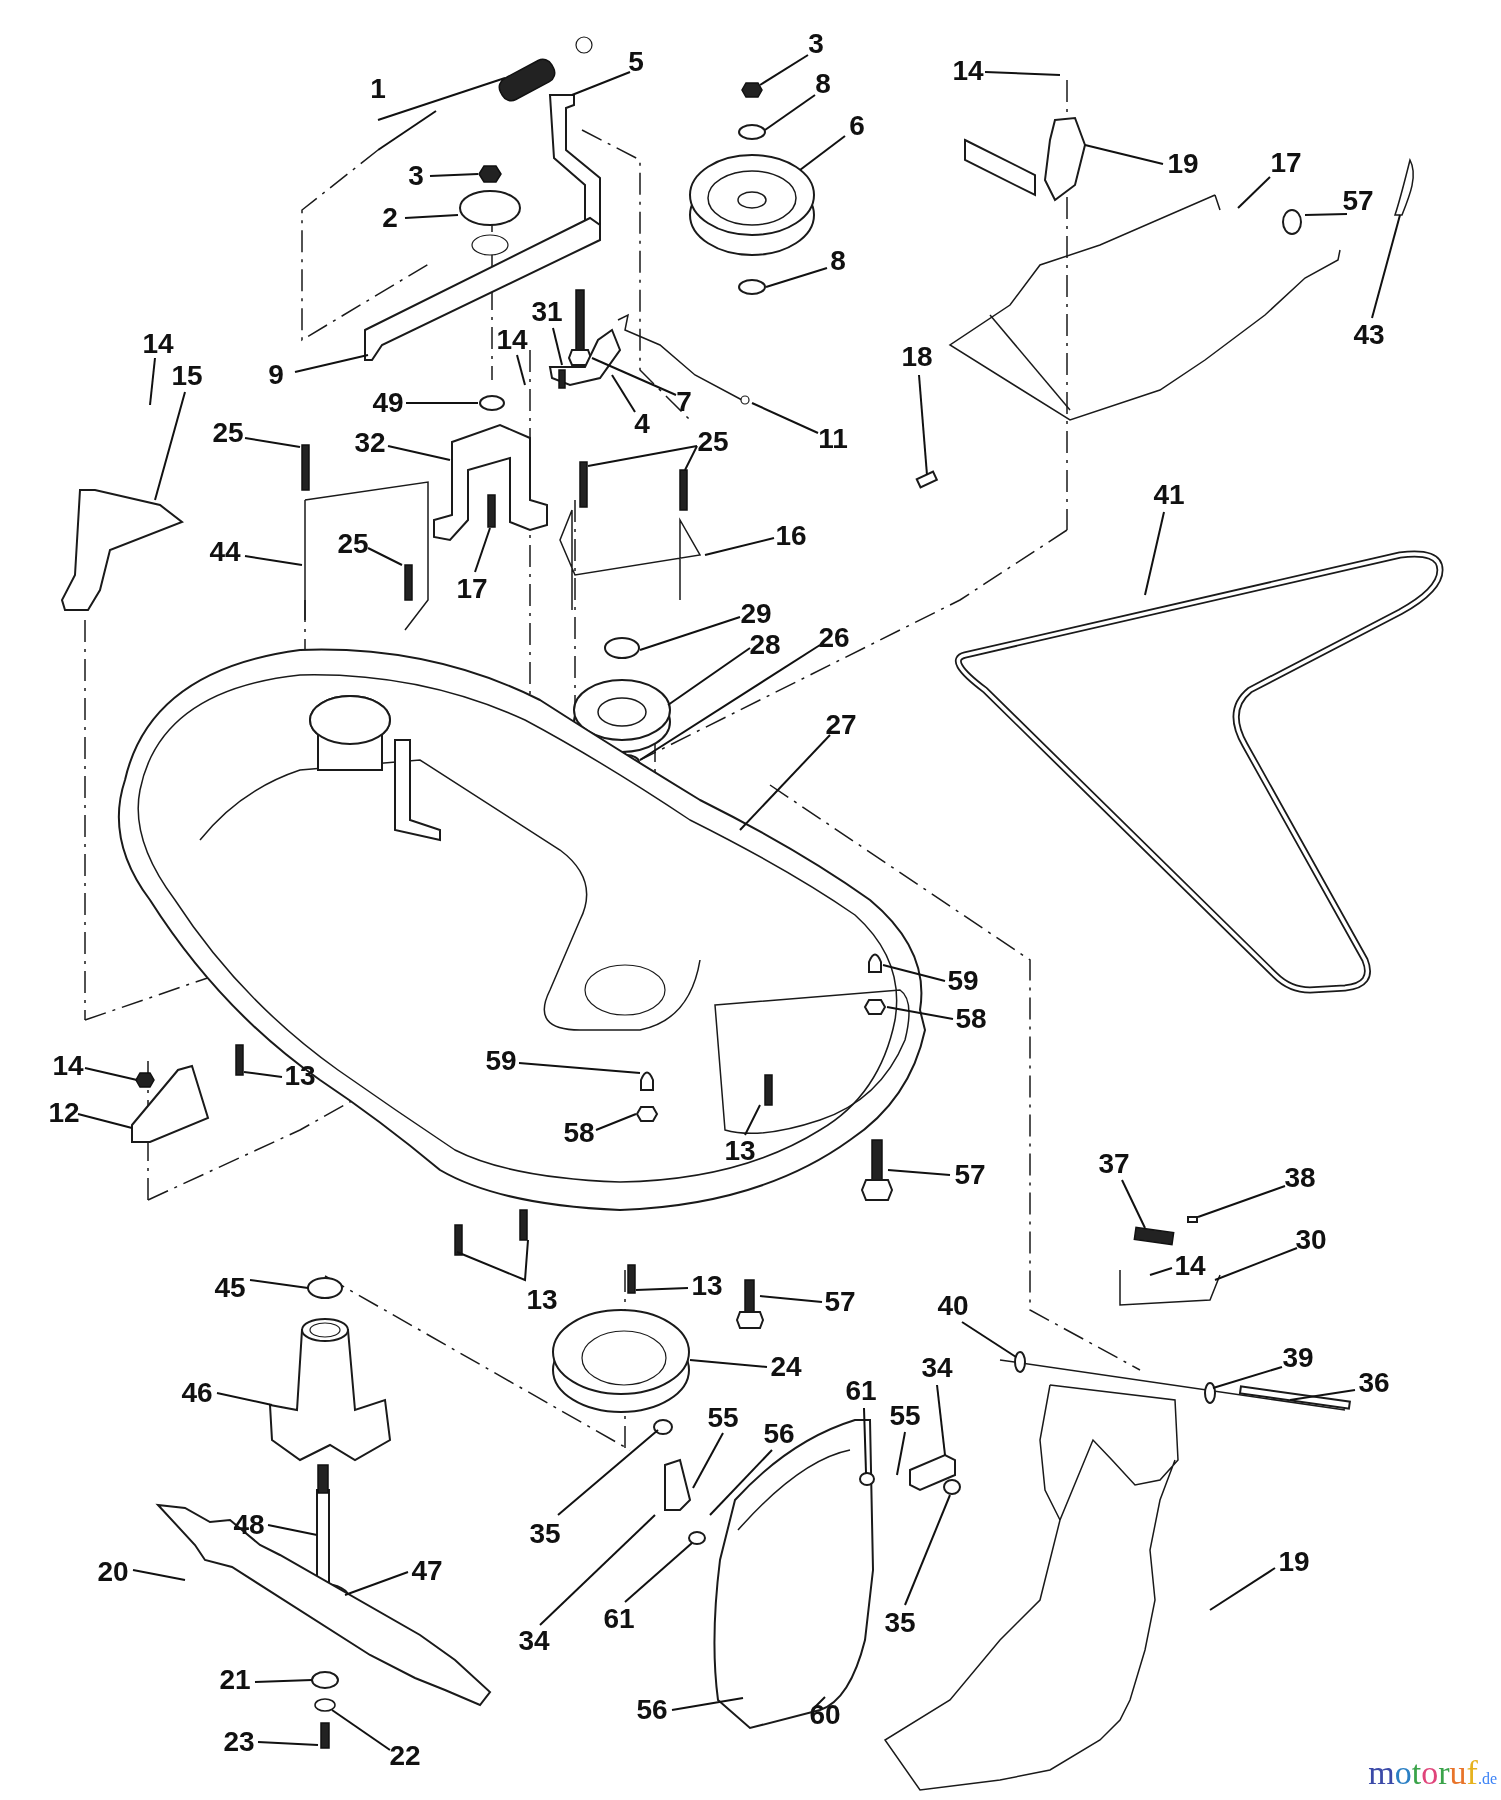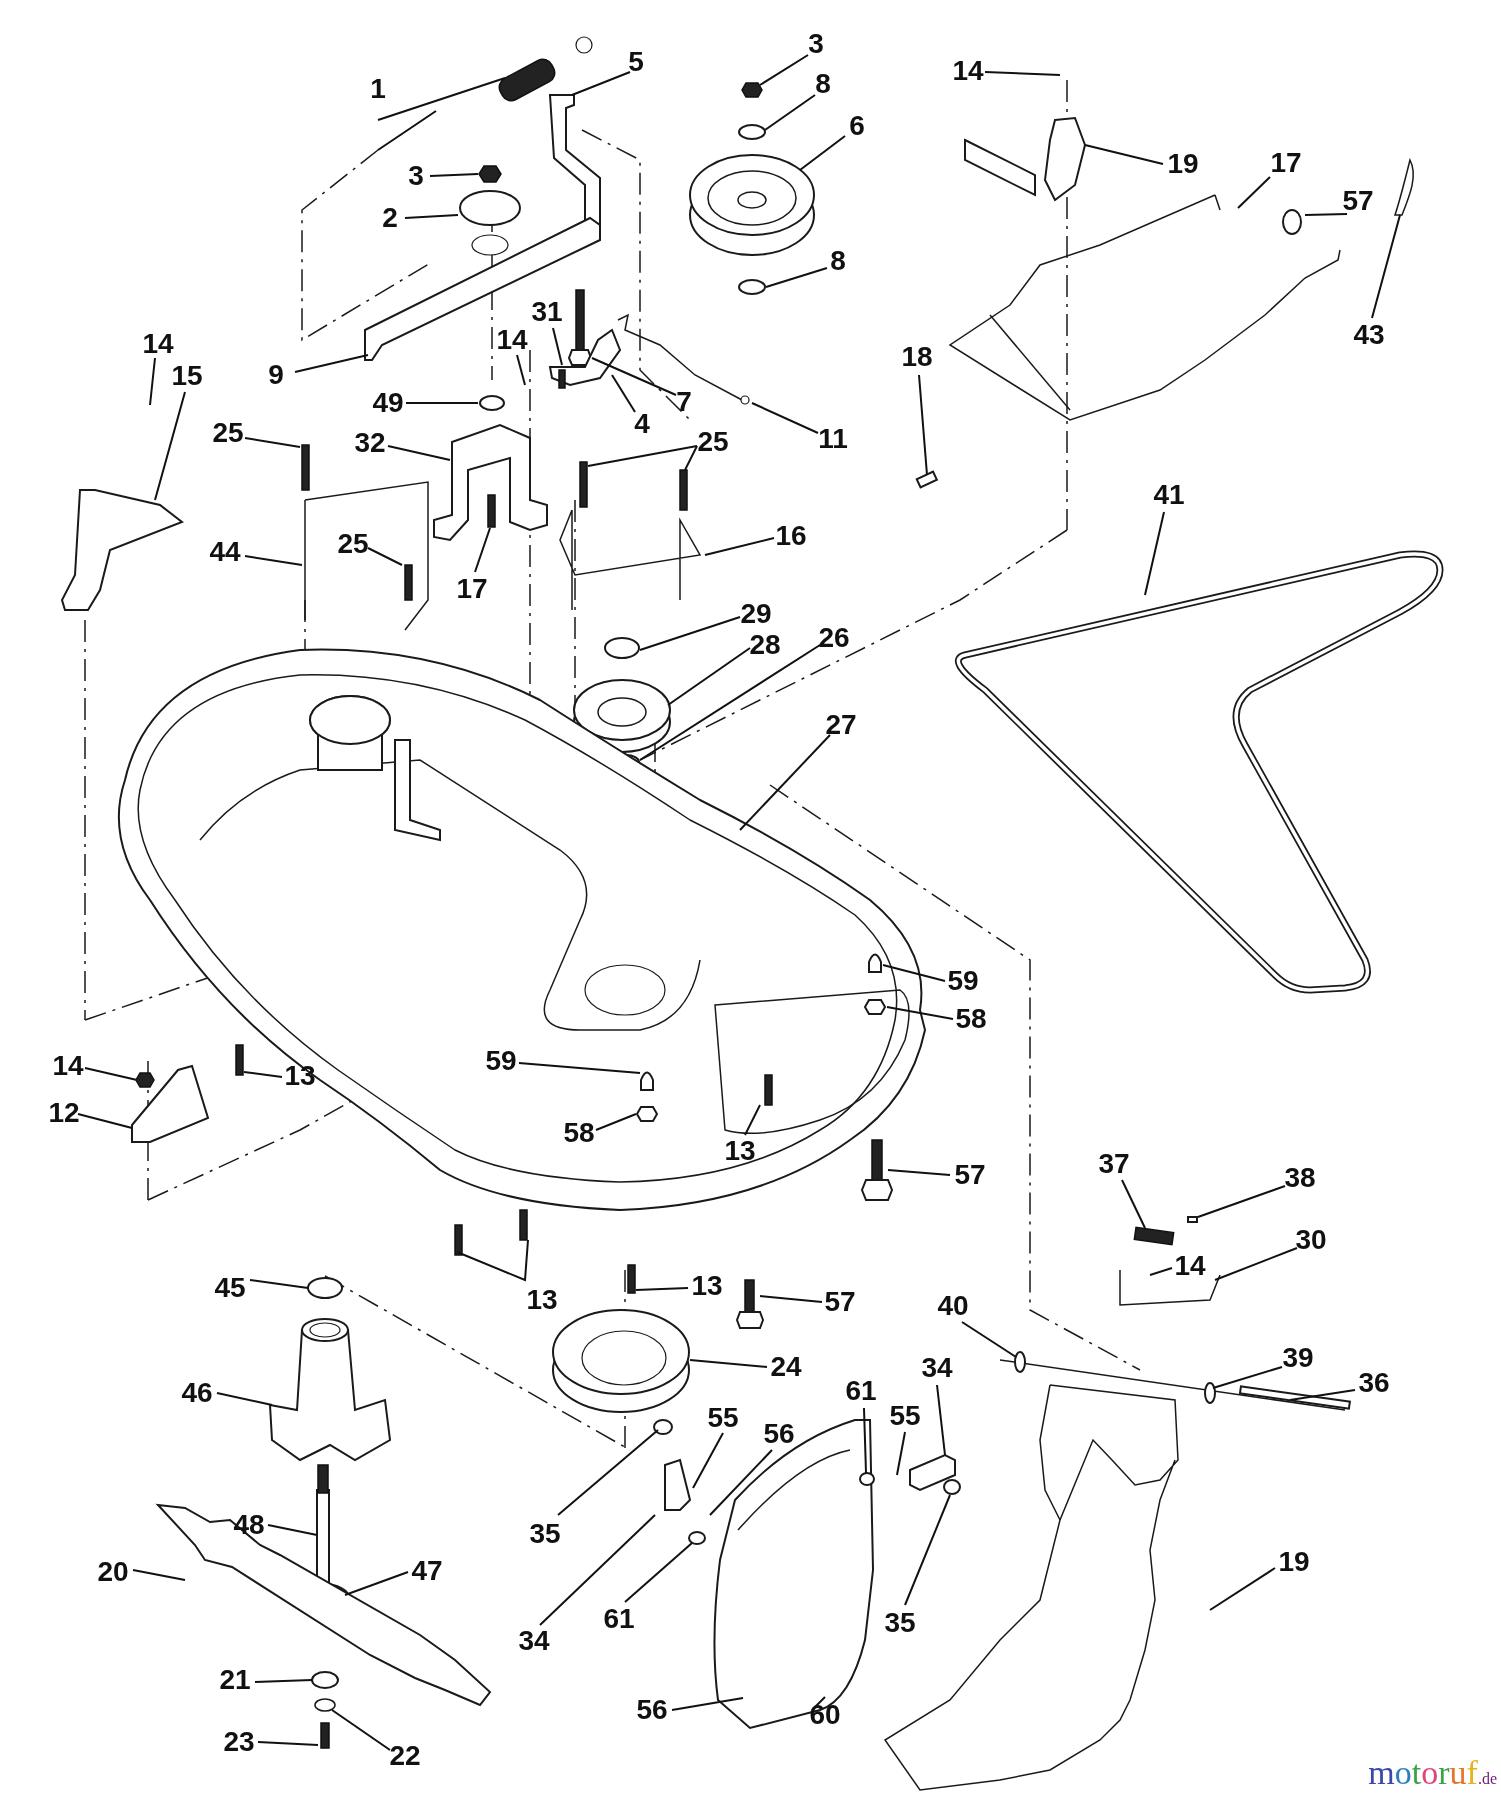--- a/index.html
+++ b/index.html
@@ -14,7 +14,7 @@
   .callout{position:absolute;font-family:"Liberation Sans",sans-serif;font-weight:bold;font-size:28px;color:#111;line-height:1;transform:translate(-50%,-50%);white-space:nowrap;cursor:pointer;}
   #watermark{position:absolute;right:4px;bottom:8px;font-family:"Liberation Serif",serif;font-size:34px;letter-spacing:0;}
   #watermark span{display:inline-block;}
-  #watermark .tld{font-size:16px;color:#701a75;}
+  #watermark .tld{font-size:16px;color:#3b82f6;}
 </style>
 </head>
 <body>

